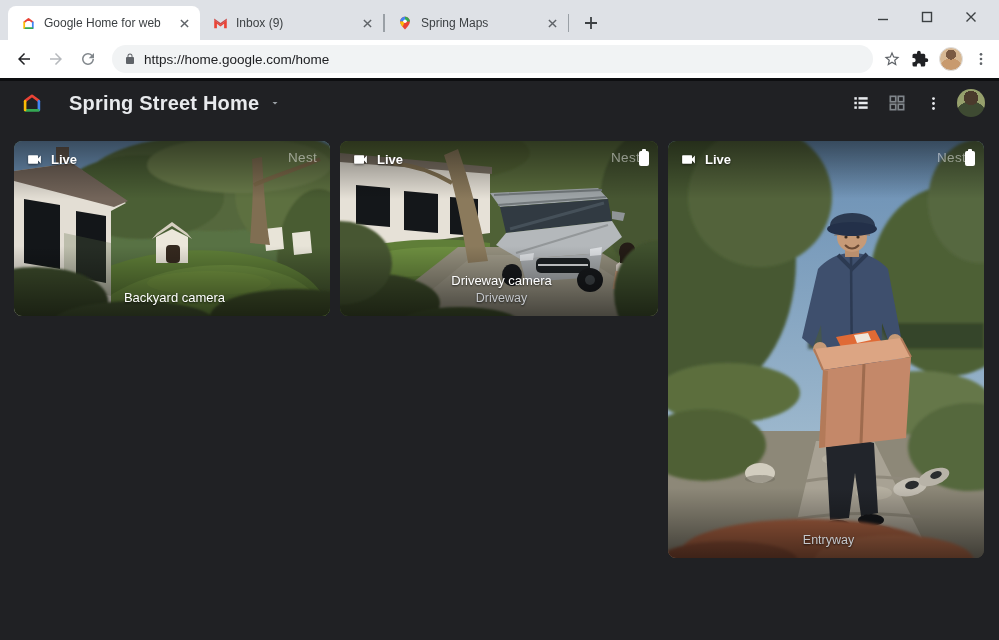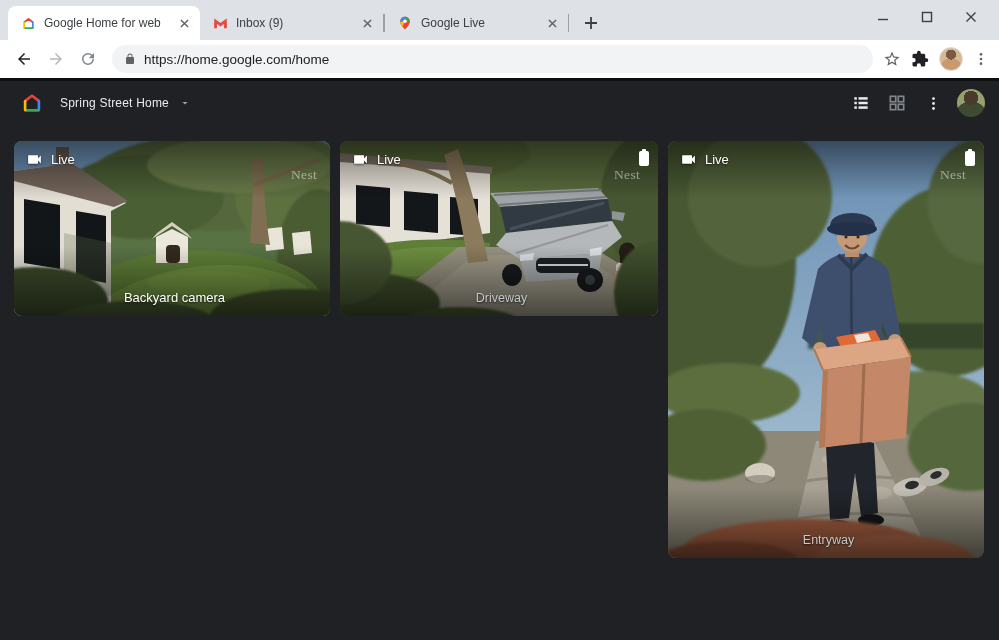--- a/index.html
+++ b/index.html
@@ -122,7 +122,7 @@
           <circle cx="8" cy="6" r="2" fill="#ffffff"></circle>
         </svg>
       </span>
-      <span class="tab-title">Google Live</span>
+      <span class="tab-title">Spring Maps</span>
       <span class="tab-close">
         <svg viewBox="0 0 10 10">
             <path d="M1 1 L9 9 M9 1 L1 9" fill="none"></path>

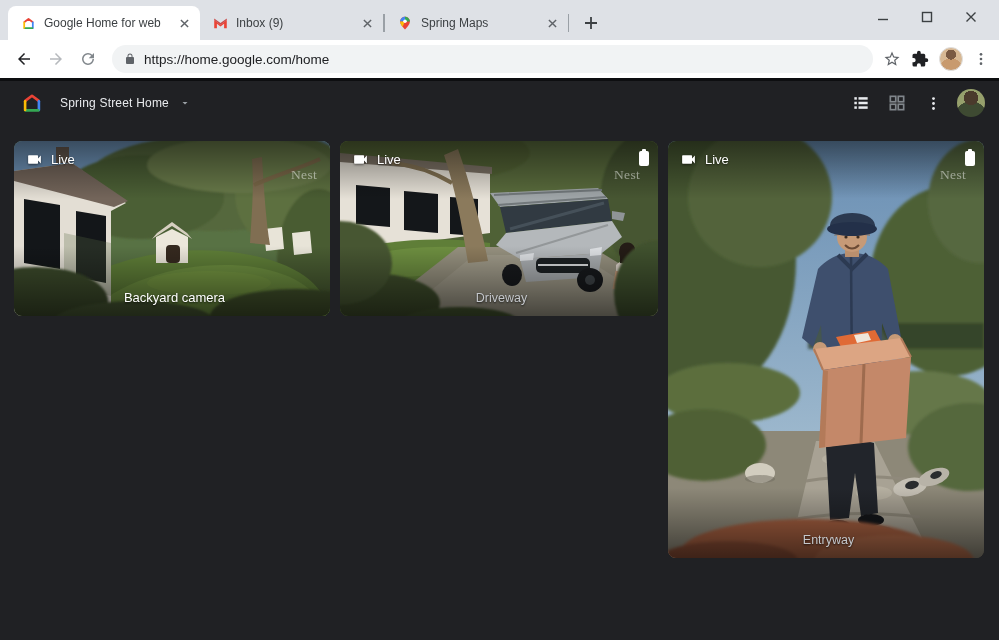--- a/index.html
+++ b/index.html
@@ -39,7 +39,7 @@
   
   .app { flex:1; background:#202124; border-top:3px solid #0d0e10; display:flex; flex-direction:column; }
   .app-header { height:44px; display:flex; align-items:center; padding:0 14px 0 20px; flex:0 0 auto; }
-  .home-name { color:#e8eaed; font-size:12px; font-weight:400; margin-left:16px; letter-spacing:.2px; }
+  .home-name { color:#e8eaed; font-size:20px; font-weight:700; margin-left:25px; letter-spacing:.2px; }
   .caret { margin-left:10px; display:flex; }
   .app-header .spacer { flex:1; }
   .hdr-ico { width:36px; height:36px; display:flex; align-items:center; justify-content:center; border-radius:50%; }

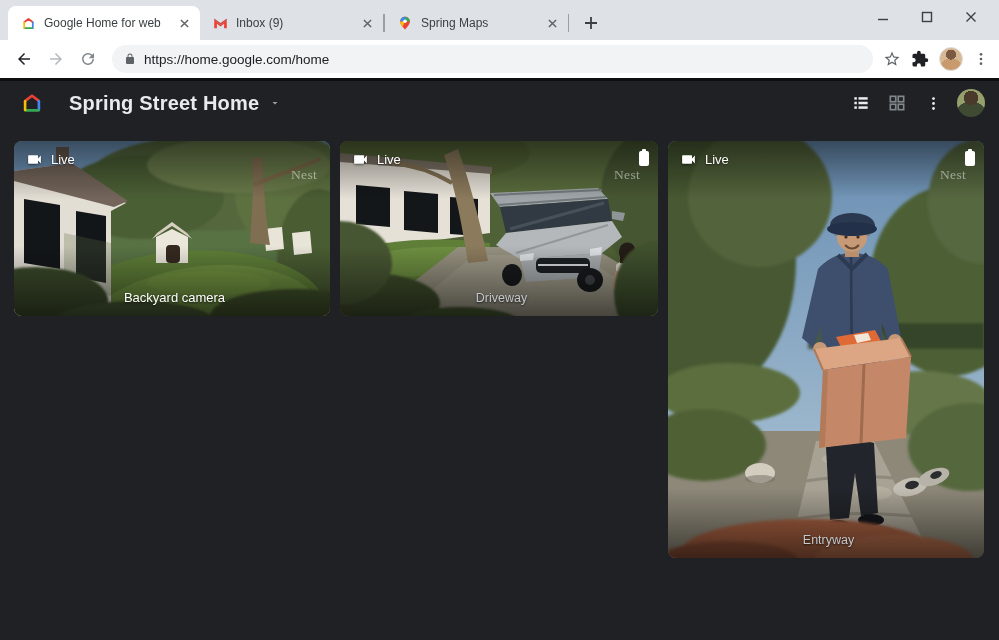--- a/index.html
+++ b/index.html
@@ -62,7 +62,7 @@
     background:linear-gradient(rgba(0,0,0,0), rgba(0,0,0,.55)); pointer-events:none; }
   .live { position:absolute; left:12px; top:10px; display:flex; align-items:center; gap:8px; }
   .live svg { width:17px; height:17px; fill:#ffffff; filter:drop-shadow(0 1px 1px rgba(0,0,0,.5)); }
-  .live-text { color:#ffffff; font-size:13px; font-weight:400; text-shadow:0 1px 2px rgba(0,0,0,.6); }
+  .live-text { color:#ffffff; font-size:13px; font-weight:700; text-shadow:0 1px 2px rgba(0,0,0,.6); }
   .nest { position:absolute; right:13px; top:26px; color:rgba(255,255,255,.48); font-size:13.5px; font-weight:500; letter-spacing:.3px;font-family:Liberation Serif, serif; }
   .battery { position:absolute; right:9px; top:8px; width:10px; height:17px; }
   .battery .cell { position:absolute; left:0; top:2px; width:10px; height:15px; background:#fff; border-radius:2px; }

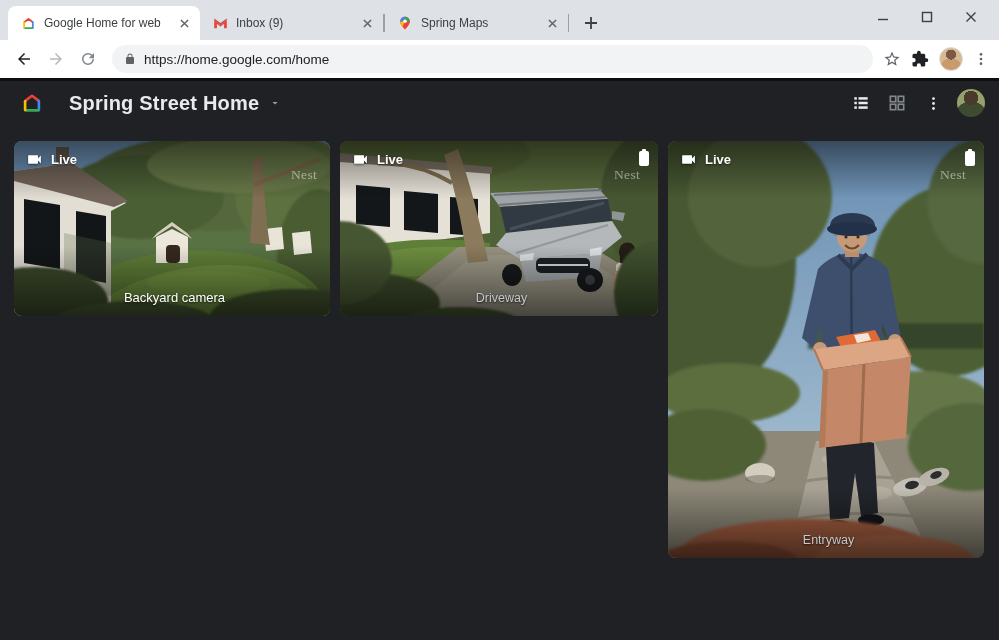--- a/index.html
+++ b/index.html
@@ -63,7 +63,7 @@
   .live { position:absolute; left:12px; top:10px; display:flex; align-items:center; gap:8px; }
   .live svg { width:17px; height:17px; fill:#ffffff; filter:drop-shadow(0 1px 1px rgba(0,0,0,.5)); }
   .live-text { color:#ffffff; font-size:13px; font-weight:700; text-shadow:0 1px 2px rgba(0,0,0,.6); }
-  .nest { position:absolute; right:13px; top:26px; color:rgba(255,255,255,.48); font-size:13.5px; font-weight:500; letter-spacing:.3px;font-family:Liberation Serif, serif; }
+  .nest { position:absolute; right:13px; top:9px; color:rgba(255,255,255,.48); font-size:13.5px; font-weight:500; letter-spacing:.3px; }
   .battery { position:absolute; right:9px; top:8px; width:10px; height:17px; }
   .battery .cell { position:absolute; left:0; top:2px; width:10px; height:15px; background:#fff; border-radius:2px; }
   .battery .nub { position:absolute; left:3px; top:0; width:4px; height:3px; background:#fff; border-radius:1px; }

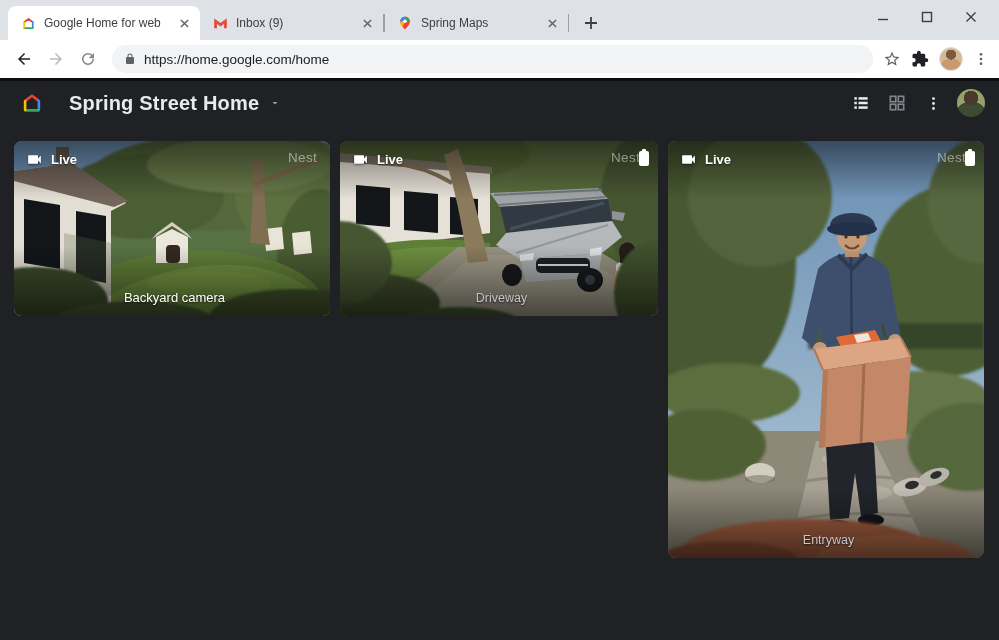--- a/index.html
+++ b/index.html
@@ -369,6 +369,7 @@
             <div class="cell"></div>
           </div>
         <div class="labels">
+          <div class="cam-name">Driveway camera</div>
           <div class="cam-room">Driveway</div>
         </div>
       </div>

